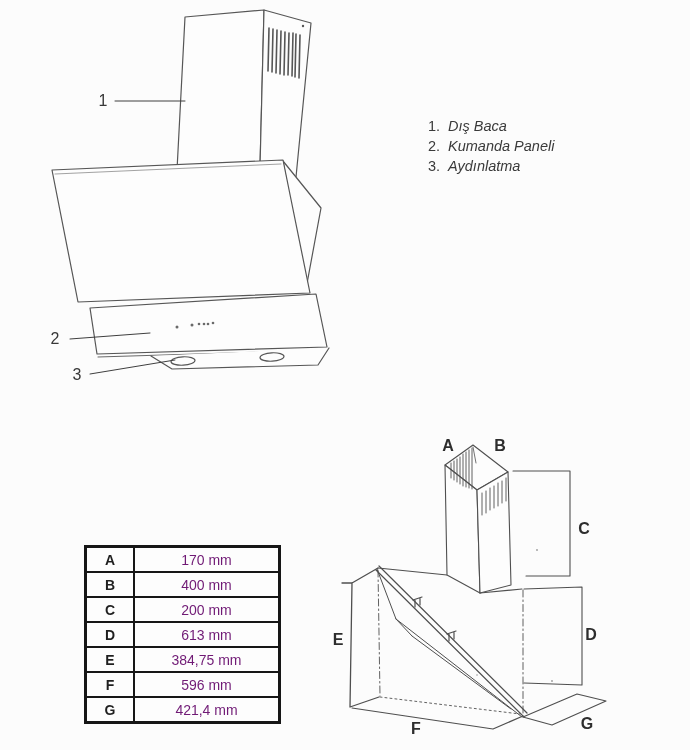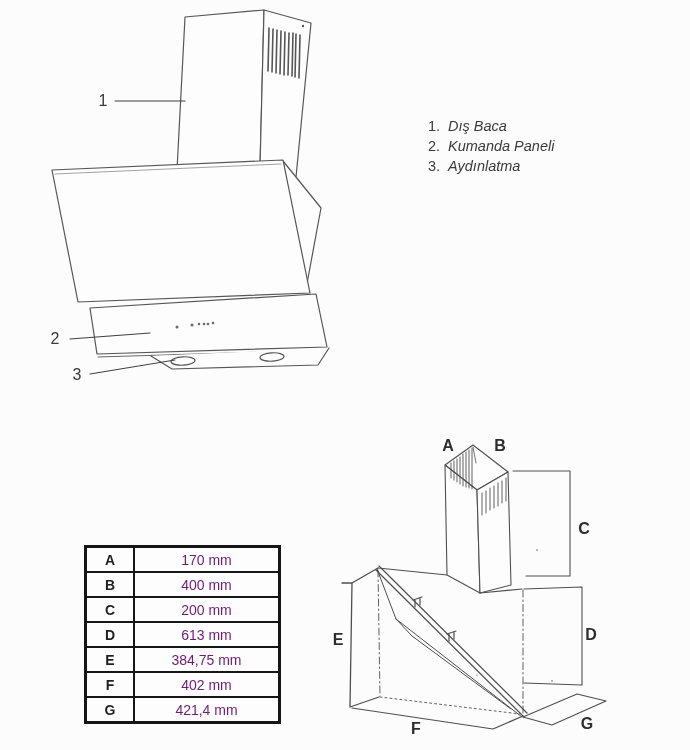--- a/index.html
+++ b/index.html
@@ -113,7 +113,7 @@
         </tr>
         <tr>
           <td class="letter">F</td>
-          <td class="value">402 mm</td>
+          <td class="value">596 mm</td>
         </tr>
         <tr>
           <td class="letter">G</td>

